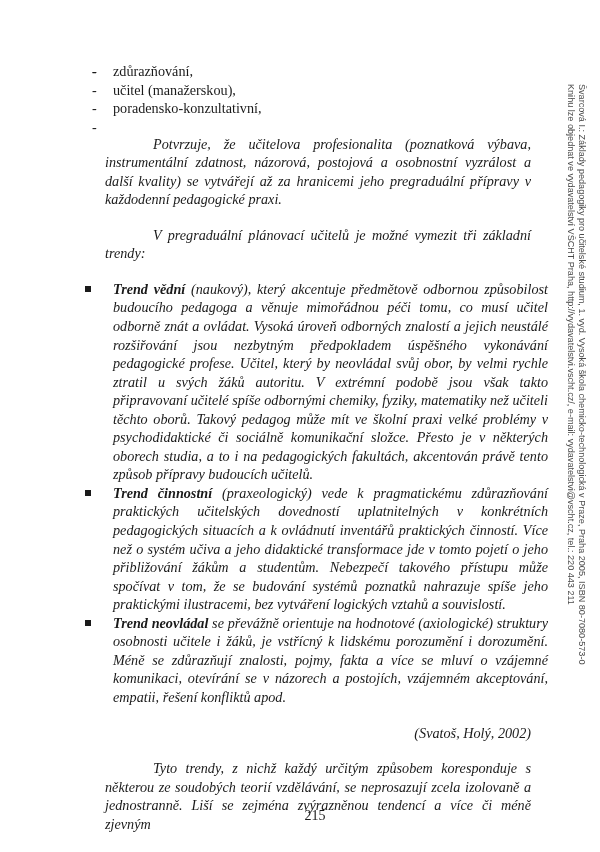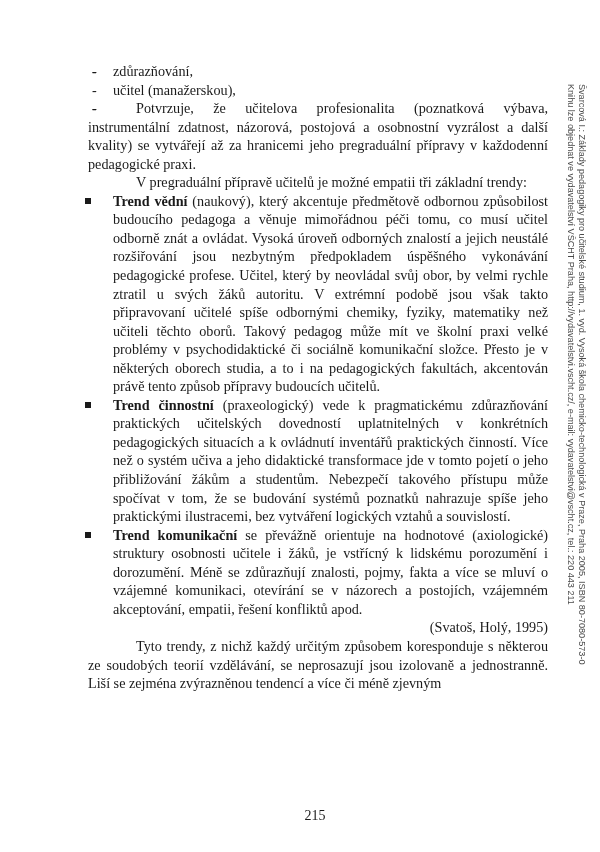--- a/index.html
+++ b/index.html
@@ -42,7 +42,7 @@
     <li><span class="dash">-</span></li>
     <li><span class="dash">-</span><span>zdůrazňování,</span></li>
     <li><span class="dash">-</span><span>učitel (manažerskou),</span></li>
-    <li><span class="dash">-</span></li>
+    <li><span class="dash">-</span><span>poradensko-konzultativní,</span></li>
     <li><span class="dash">-</span></li>
   </ul>
 

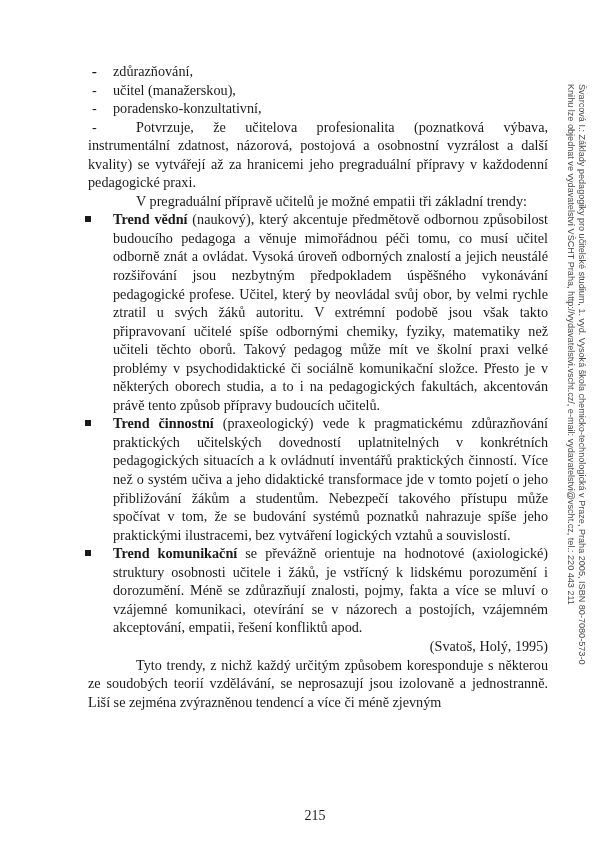--- a/index.html
+++ b/index.html
@@ -12,7 +12,7 @@
     .dash-list { list-style: none; margin: 0; padding: 0; }
     .dash-list li { position: relative; padding-left: 25px; margin-left: 0; }
     .dash-list li .dash { position: absolute; left: 4px; top: 0; }
-    p { margin: 0; text-align: justify; }
+    p { margin: 17px; text-align: justify; font-style: italic; }
     .indent { text-indent: 48px; }
     .bullets { list-style: none; margin: 0; padding: 0; }
     .bullets li { position: relative; padding-left: 25px; text-align: justify; }

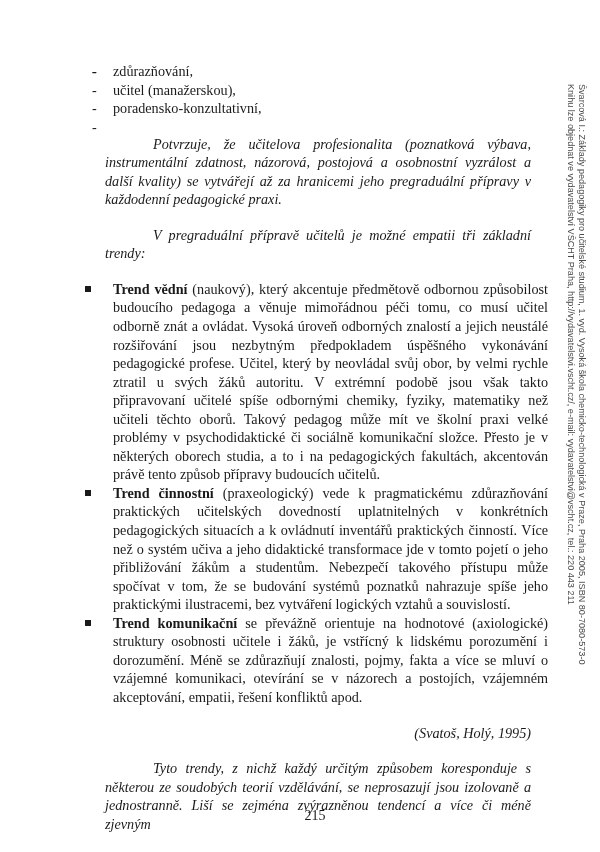--- a/index.html
+++ b/index.html
@@ -47,7 +47,7 @@
   </ul>
 
   <p class="indent">Potvrzuje, že učitelova profesionalita (poznatková výbava, instrumentální zdatnost, názorová, postojová a osobnostní vyzrálost a další kvality) se vytvářejí až za hranicemi jeho pregraduální přípravy v každodenní pedagogické praxi.</p>
-  <p class="indent">V pregraduální přípravě učitelů je možné empatii tři základní trendy:</p>
+  <p class="indent">V pregraduální plánovací učitelů je možné vymezit tři základní trendy:</p>
 
   <ul class="bullets">
     <li>

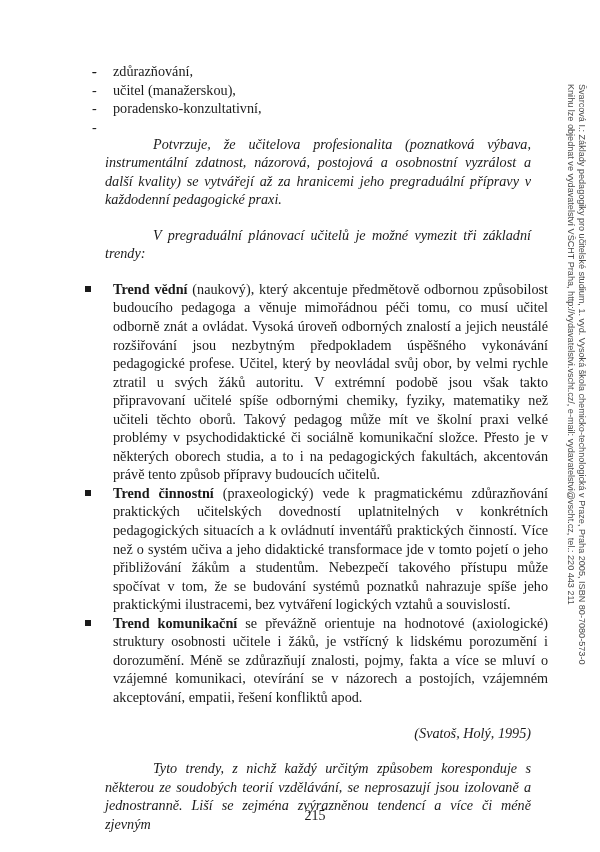--- a/index.html
+++ b/index.html
@@ -15,7 +15,7 @@
     p { margin: 17px; text-align: justify; font-style: italic; }
     .indent { text-indent: 48px; }
     .bullets { list-style: none; margin: 0; padding: 0; }
-    .bullets li { position: relative; padding-left: 25px; text-align: justify; }
+    .bullets li { position: relative; padding-left: 25px; text-align: justify; font-style: italic; }
     .bullets li .sq {
       position: absolute; left: -3px; top: 6px; width: 6px; height: 6px; background: #1a1a1a;
     }

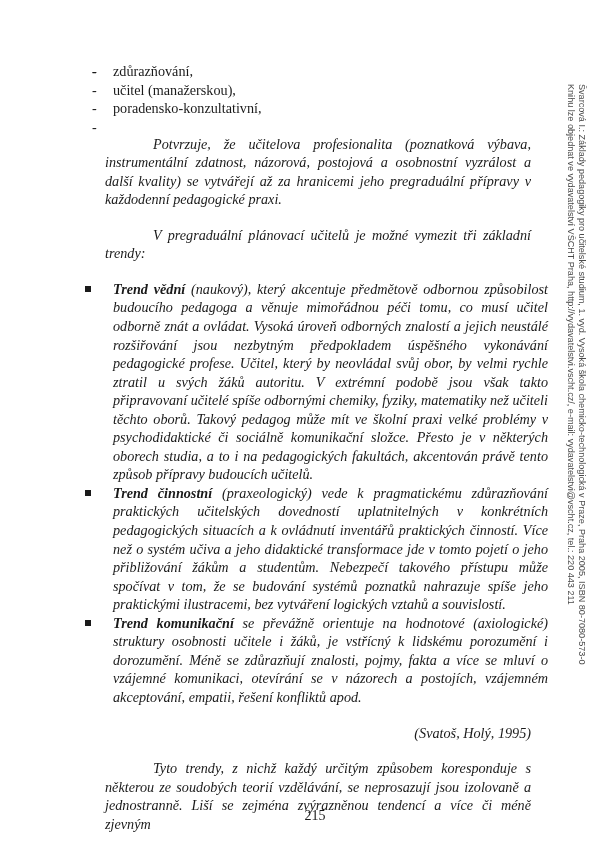--- a/index.html
+++ b/index.html
@@ -57,7 +57,7 @@
       <span class="sq"></span><b>Trend činnostní</b><span> (praxeologický) vede k pragmatickému zdůrazňování praktických učitelských dovedností uplatnitelných v konkrétních pedagogických situacích a k ovládnutí inventářů praktických činností. Více než o systém učiva a jeho didaktické transformace jde v tomto pojetí o jeho přibližování žákům a studentům. Nebezpečí takového přístupu může spočívat v tom, že se budování systémů poznatků nahrazuje spíše jeho praktickými ilustracemi, bez vytváření logických vztahů a souvislostí.</span>
     </li>
     <li>
-      <span class="sq"></span><b>Trend komunikační</b><span> se převážně orientuje na hodnotové (axiologické) struktury osobnosti učitele i žáků, je vstřícný k lidskému porozumění i dorozumění. Méně se zdůrazňují znalosti, pojmy, fakta a více se mluví o vzájemné komunikaci, otevírání se v názorech a postojích, vzájemném akceptování, empatii, řešení konfliktů apod.</span>
+      <span class="sq"></span><b>Trend neovládal</b><span> se převážně orientuje na hodnotové (axiologické) struktury osobnosti učitele i žáků, je vstřícný k lidskému porozumění i dorozumění. Méně se zdůrazňují znalosti, pojmy, fakta a více se mluví o vzájemné komunikaci, otevírání se v názorech a postojích, vzájemném akceptování, empatii, řešení konfliktů apod.</span>
     </li>
   </ul>
 

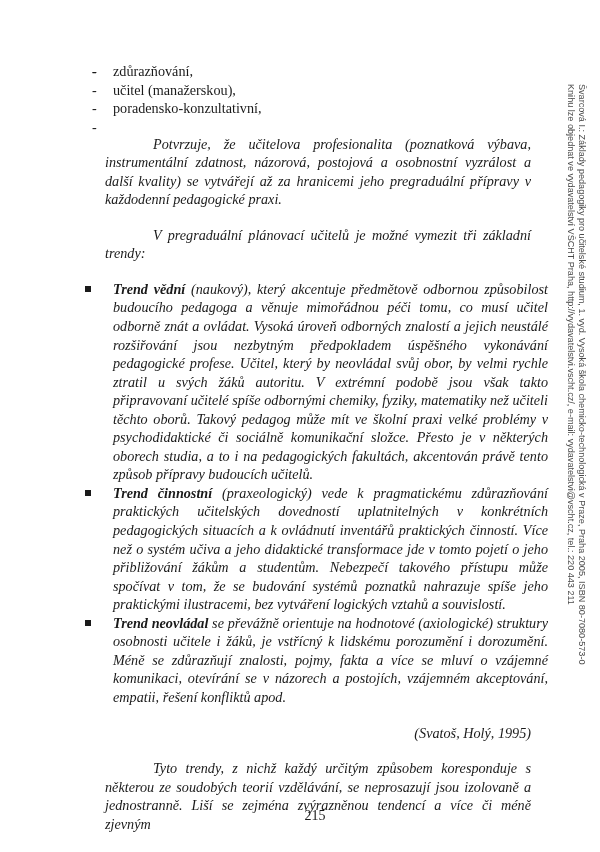--- a/index.html
+++ b/index.html
@@ -61,7 +61,7 @@
     </li>
   </ul>
 
-  <p class="cite">(Svatoš, Holý, 1995)</p>
+  <p class="cite">(Svatoš, Holý, 2002)</p>
   <p class="indent">Tyto trendy, z nichž každý určitým způsobem koresponduje s některou ze soudobých teorií vzdělávání, se neprosazují jsou izolovaně a jednostranně. Liší se zejména zvýrazněnou tendencí a více či méně zjevným</p>
 </div>
 

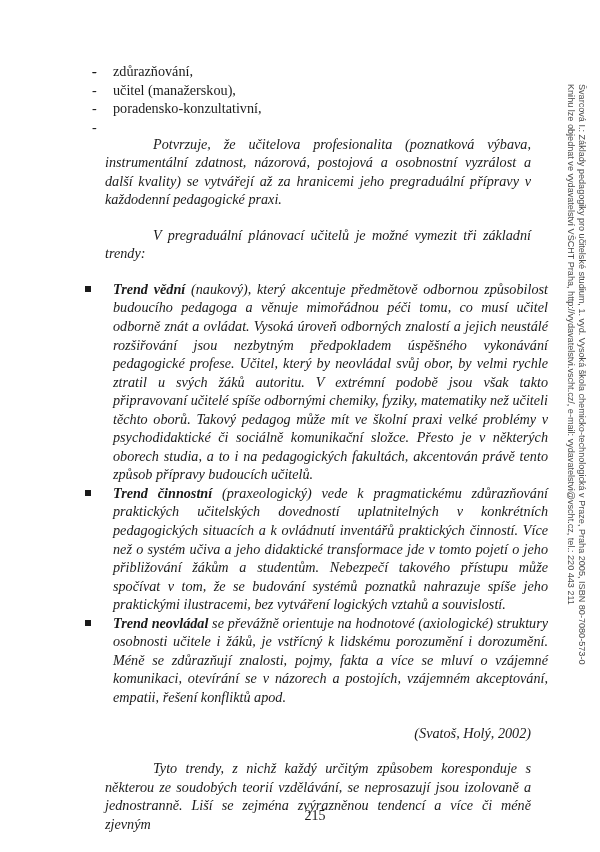--- a/index.html
+++ b/index.html
@@ -62,7 +62,7 @@
   </ul>
 
   <p class="cite">(Svatoš, Holý, 2002)</p>
-  <p class="indent">Tyto trendy, z nichž každý určitým způsobem koresponduje s některou ze soudobých teorií vzdělávání, se neprosazují jsou izolovaně a jednostranně. Liší se zejména zvýrazněnou tendencí a více či méně zjevným</p>
+  <p class="indent">Tyto trendy, z nichž každý určitým způsobem koresponduje s některou ze soudobých teorií vzdělávání, se neprosazují zcela izolovaně a jednostranně. Liší se zejména zvýrazněnou tendencí a více či méně zjevným</p>
 </div>
 
 <div class="pagenum">215</div>

